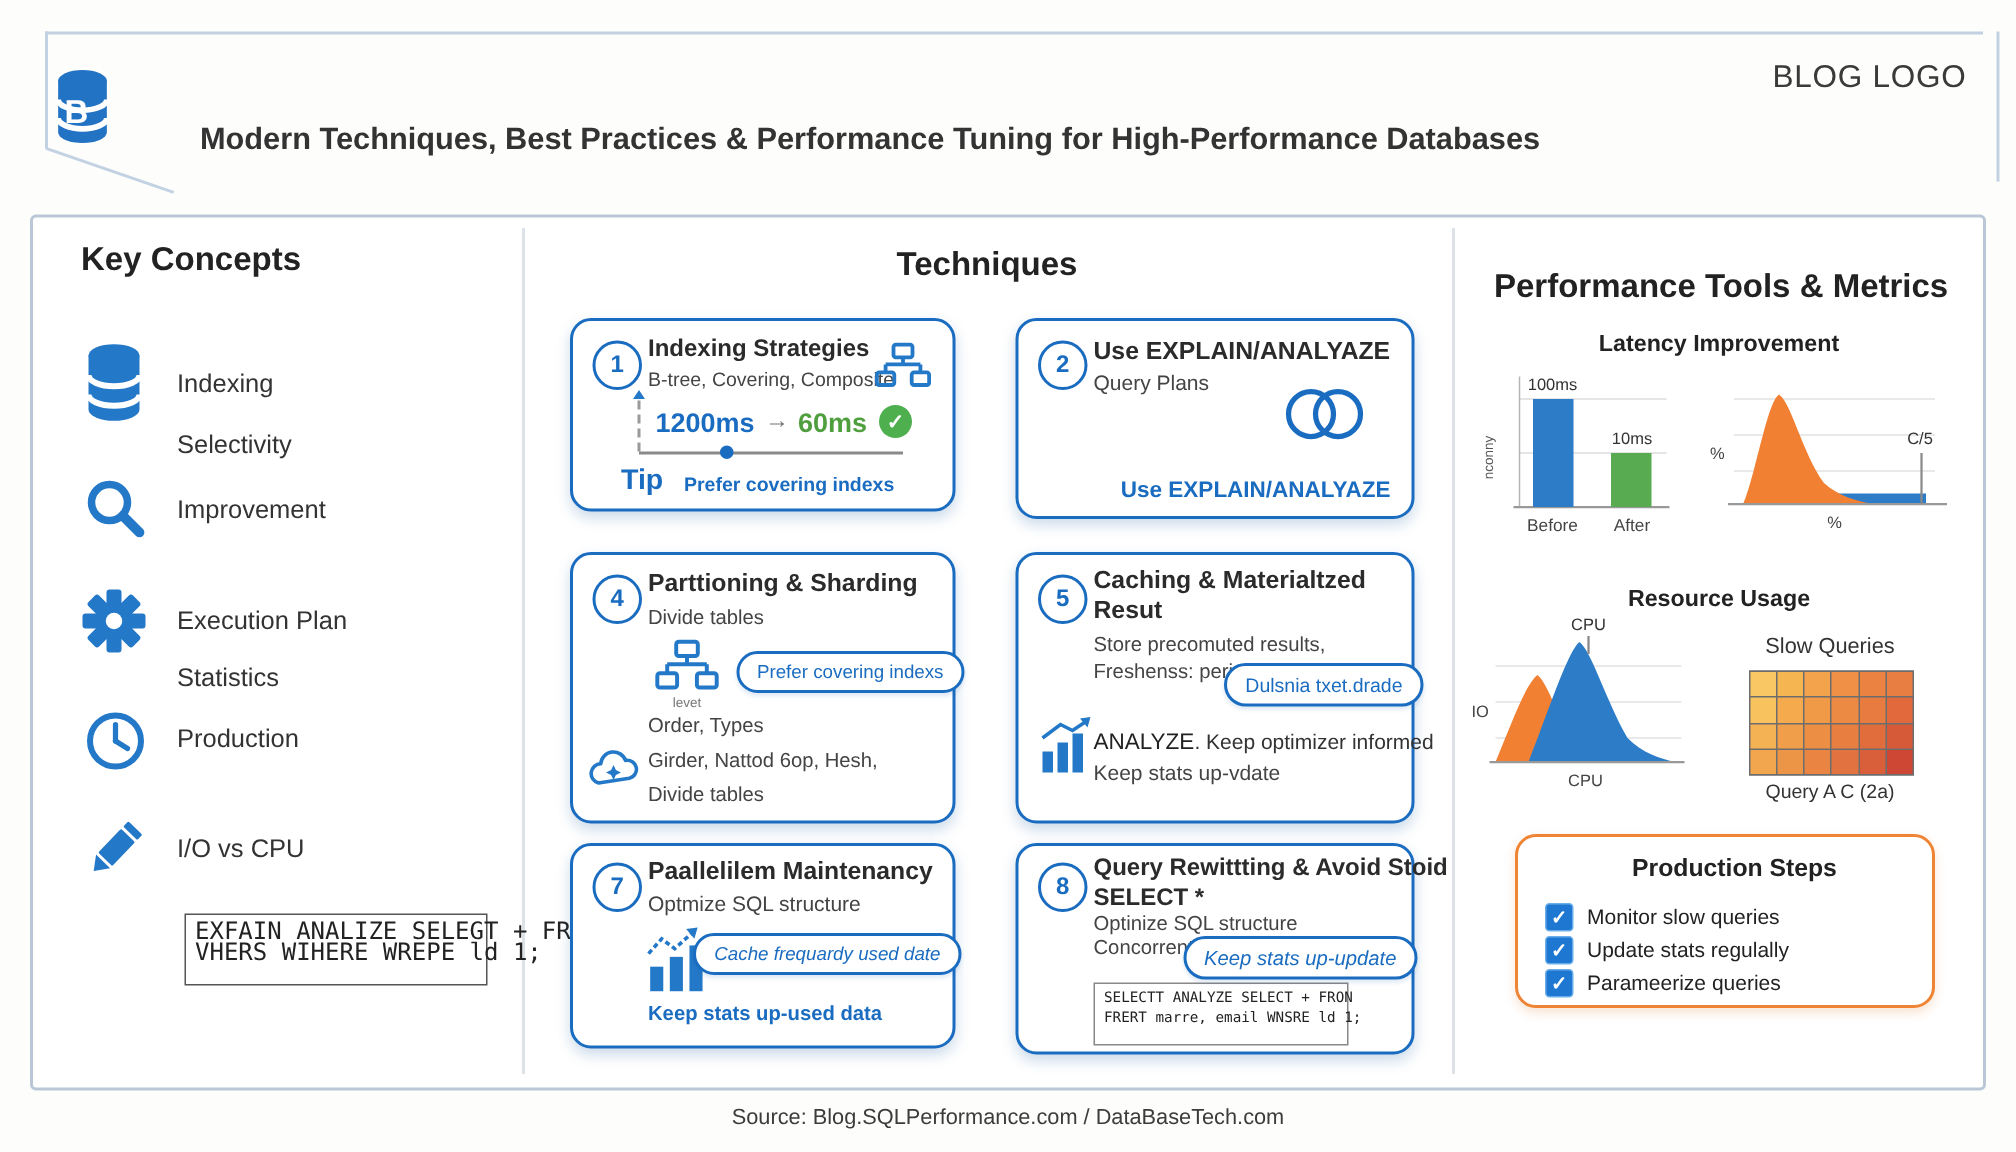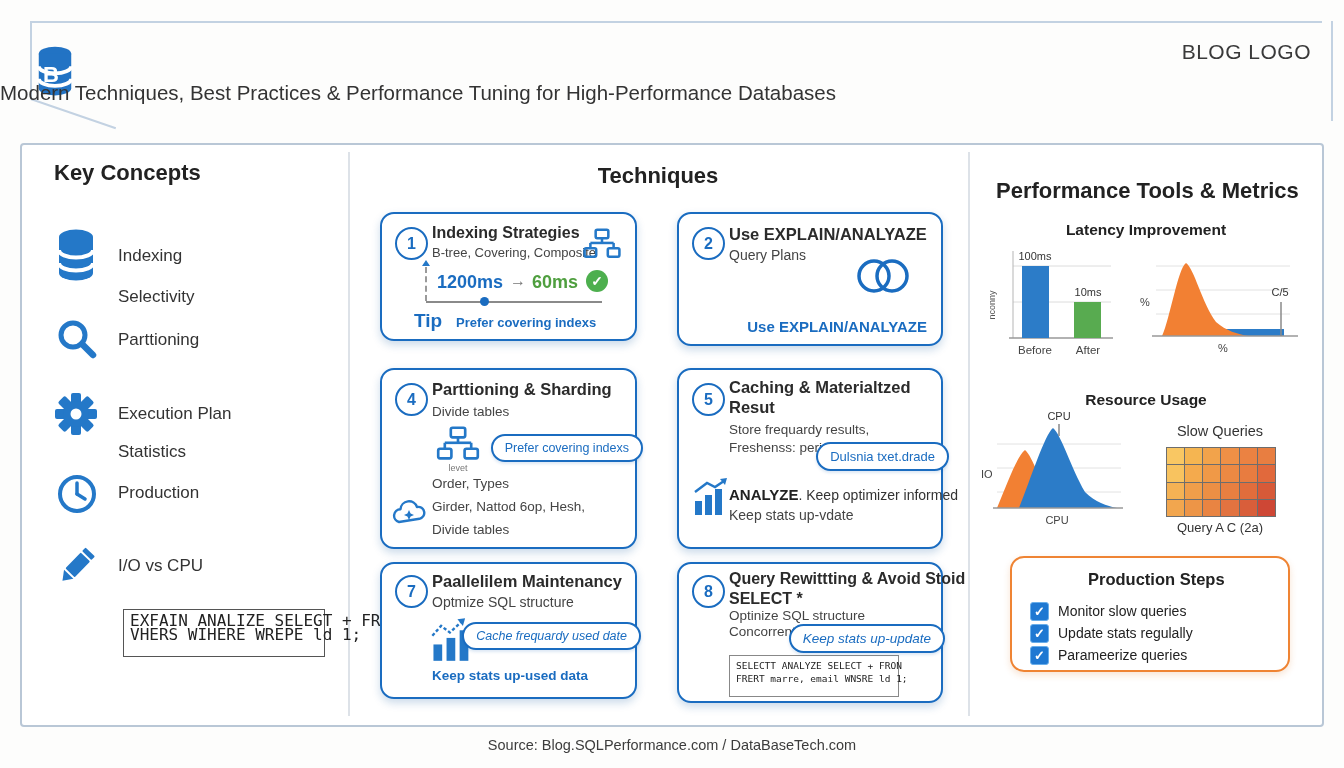--- a/index.html
+++ b/index.html
@@ -10,8 +10,8 @@
   .deco{position:absolute;background:#c3d2e2;}
   .hdr-title{position:absolute;left:0;top:30px;width:1344px;text-align:center;
              font-size:40px;font-weight:bold;color:#2d2d2d;letter-spacing:.5px;}
-  .hdr-sub{position:absolute;left:0;top:81px;width:1160px;
-           font-size:20.5px;color:#333;}
+  .hdr-sub{position:absolute;left:0;top:81px;width:1160px;text-align:center;
+           font-size:20.5px;color:#333;font-weight:bold;}
   .blog-logo{position:absolute;right:33px;top:40px;font-size:21px;color:#3a3a3a;letter-spacing:.5px;}
   .logo-wrap{position:absolute;left:34px;top:42px;width:42px;height:60px;}
   .logo-letter{position:absolute;left:9px;top:20px;color:#fff;font-weight:bold;font-size:22px;}

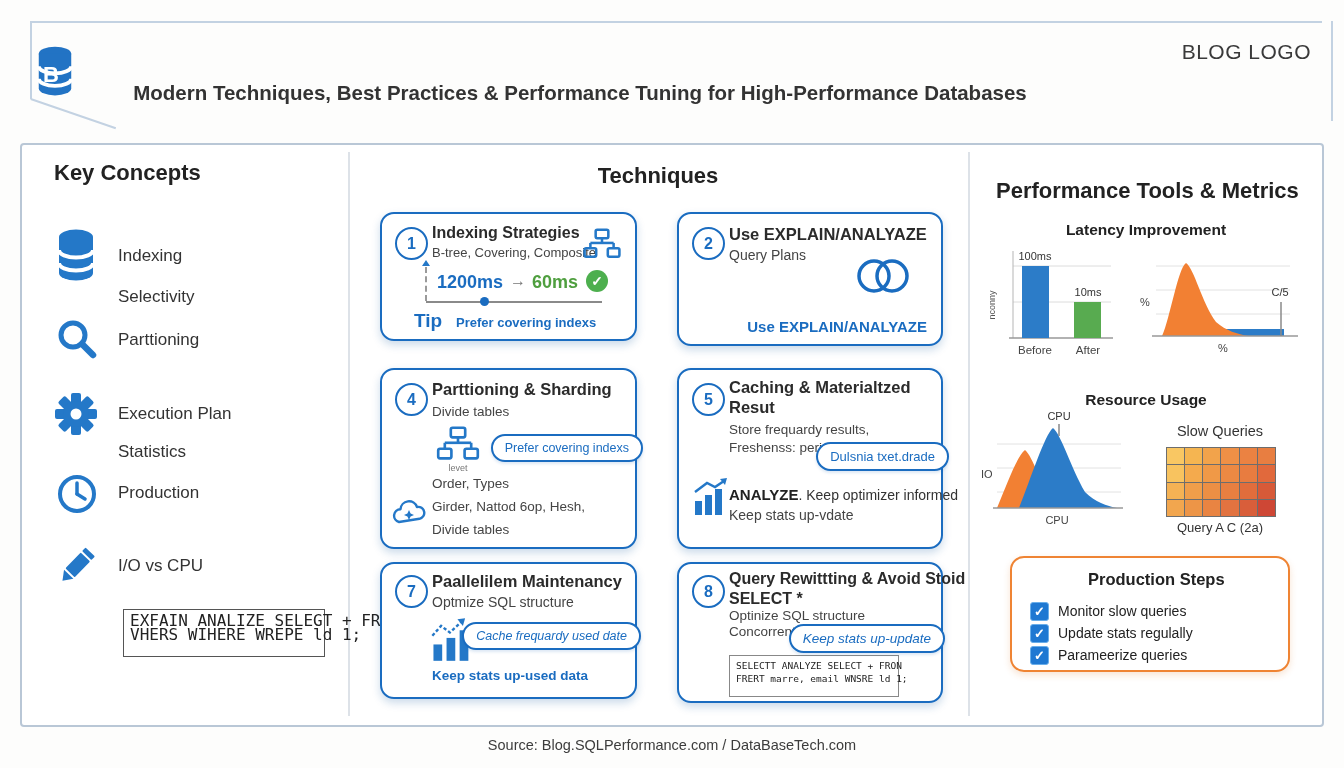--- a/index.html
+++ b/index.html
@@ -123,7 +123,7 @@
 
   <div class="kc-label" style="top:246px;">Indexing</div>
   <div class="kc-label" style="top:287px;">Selectivity</div>
-  <div class="kc-label" style="top:330px;">Parttioning</div>
+  <div class="kc-label" style="top:330px;">Improvement</div>
   <div class="kc-label" style="top:404px;">Execution Plan</div>
   <div class="kc-label" style="top:442px;">Statistics</div>
   <div class="kc-label" style="top:483px;">Production</div>

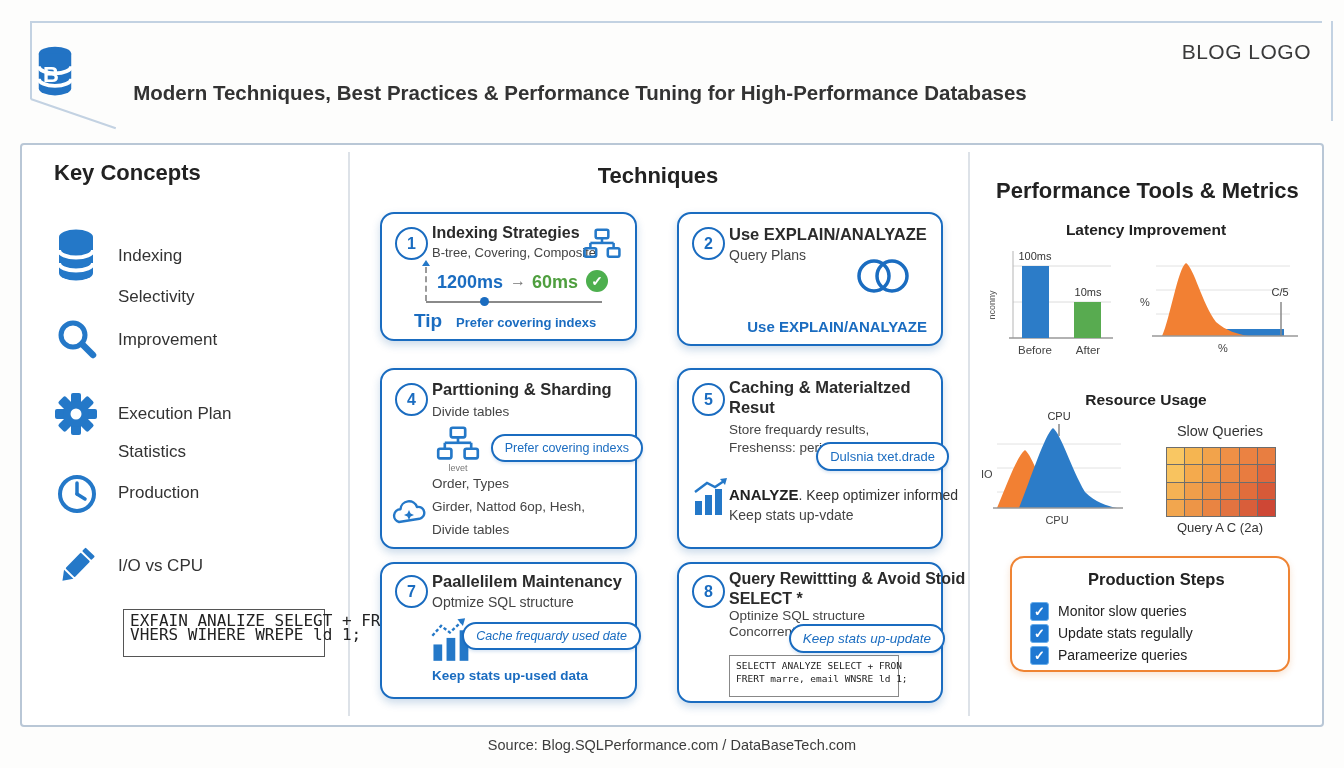--- a/index.html
+++ b/index.html
@@ -204,7 +204,7 @@
     <div class="numc" style="left:13px;top:13px;">5</div>
     <div class="ctitle" style="left:50px;top:8px;">Caching &amp; Materialtzed</div>
     <div class="ctitle" style="left:50px;top:28px;">Resut</div>
-    <div class="csub" style="left:50px;top:52px;">Store frequardy results,</div>
+    <div class="csub" style="left:50px;top:52px;">Store precomuted results,</div>
     <div class="csub" style="left:50px;top:70px;">Freshenss: periedc/tnigy</div>
     <div class="pill" style="right:-8px;top:72px;font-size:13px;">Dulsnia txet.drade</div>
     <svg style="position:absolute;left:12px;top:108px;" width="40" height="38" viewBox="0 0 40 38">

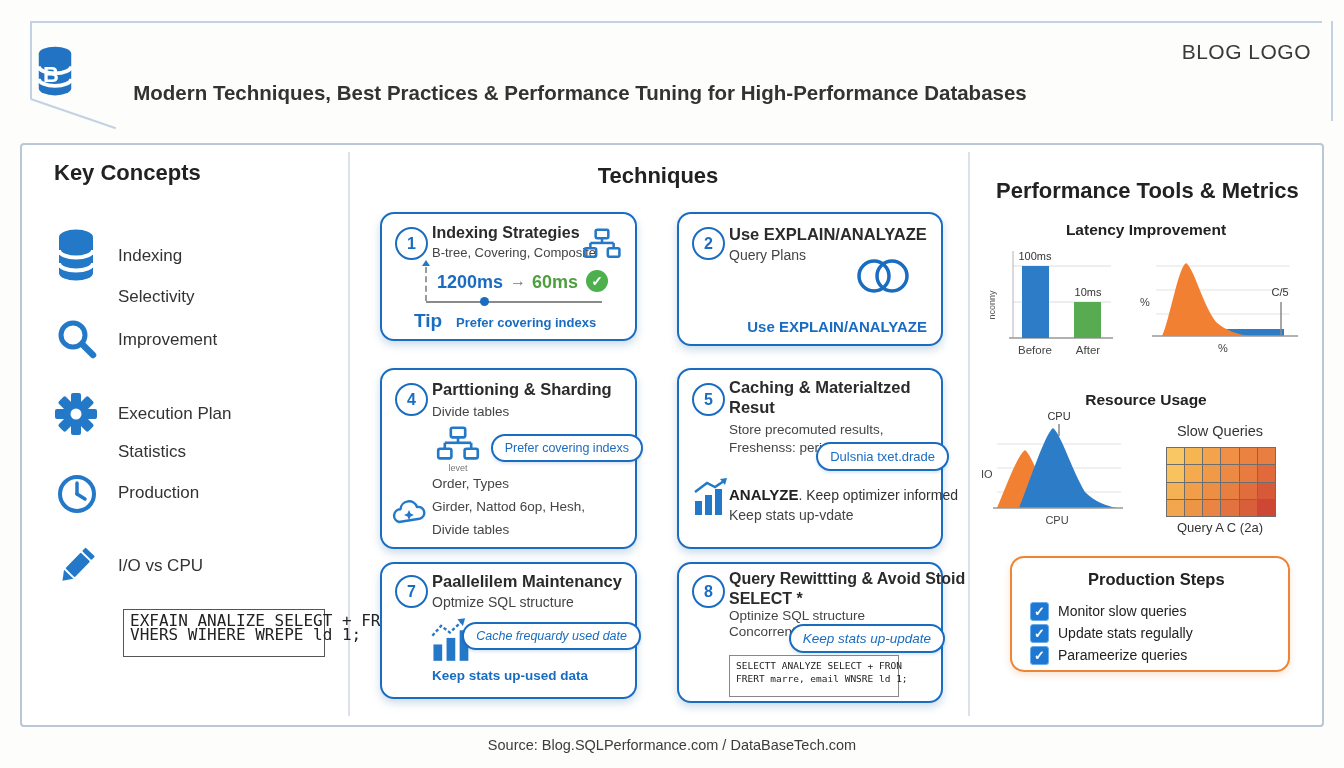--- a/index.html
+++ b/index.html
@@ -215,7 +215,7 @@
       <path d="M29 1 l7 -1 -2 7 z" fill="#2478c8"></path>
     </svg>
     <div style="position:absolute;left:50px;top:116px;font-size:13.5px;color:#333;white-space:nowrap;">
-      <span style="font-weight:bold;font-size:15px;color:#222;">ANALYZE</span><span style="font-size:14px;">.  Keep optimizer informed</span>
+      <span style="font-weight:normal;font-size:15px;color:#222;">ANALYZE</span><span style="font-size:14px;">.  Keep optimizer informed</span>
     </div>
     <div class="csub" style="left:50px;top:137px;font-size:14px;">Keep stats up-vdate</div>
   </div>

